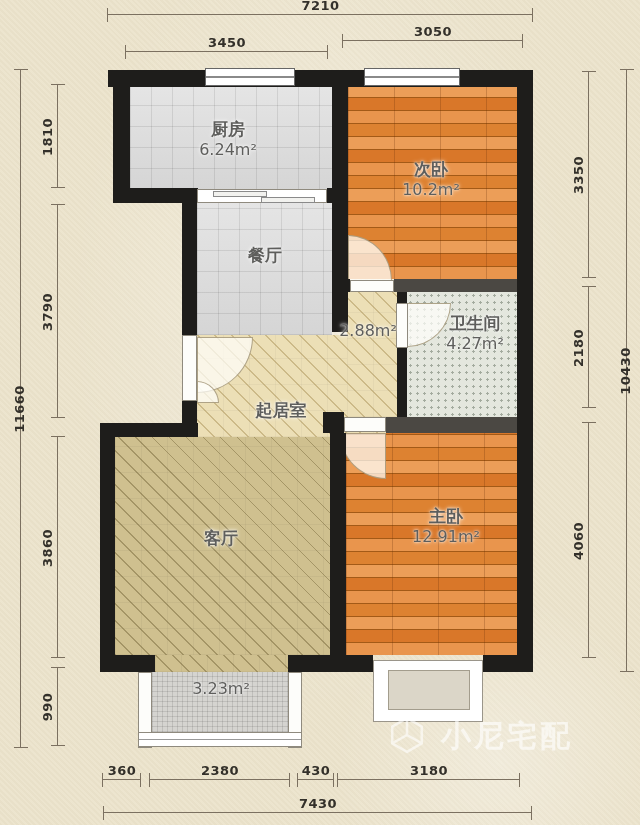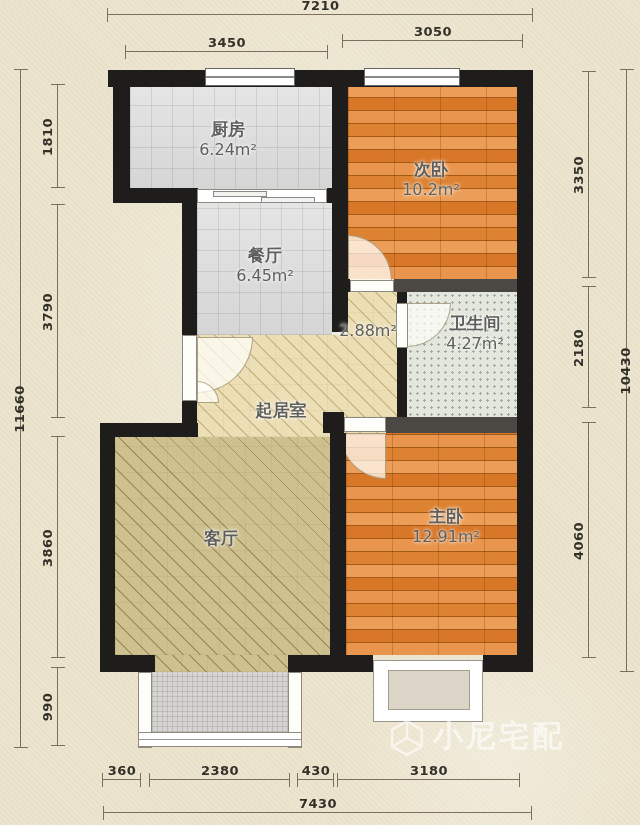--- a/index.html
+++ b/index.html
@@ -161,7 +161,6 @@
   </div>
   <div class="room-label" style="left:195px;top:244px;width:140px">
     <div class="rname">餐厅</div>
-    <div class="rarea">6.45m²</div>
   </div>
   <div class="room-label" style="left:312px;top:321px;width:112px">
     <div class="rarea">2.88m²</div>

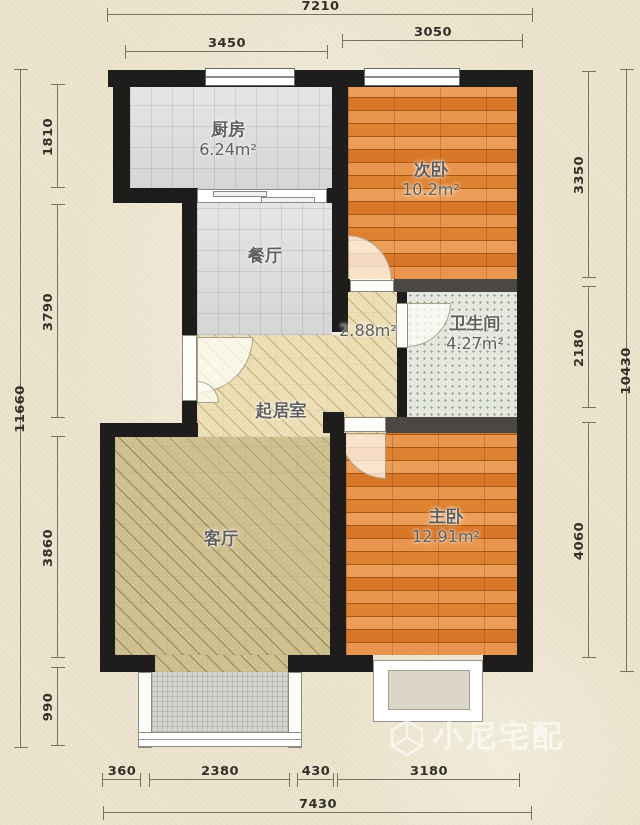--- a/index.html
+++ b/index.html
@@ -180,6 +180,7 @@
     <div class="rarea">12.91m²</div>
   </div>
   <div class="room-label" style="left:151px;top:679px;width:140px">
+    <div class="rarea">3.23m²</div>
   </div>
 
   <div class="dim dim-h" style="left:108px;top:14px;width:425px">

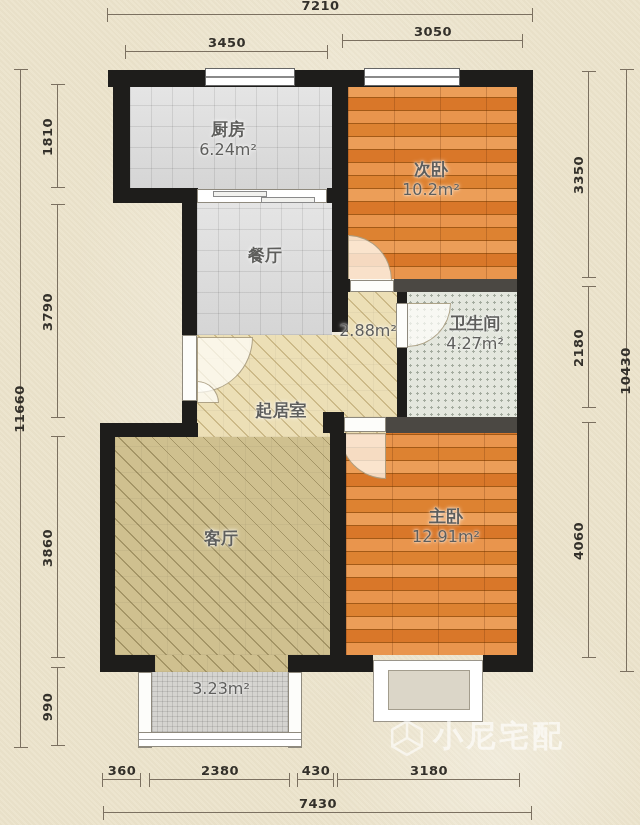--- a/index.html
+++ b/index.html
@@ -81,7 +81,7 @@
   .rarea{font-size:16px;line-height:20px;font-weight:400;}
 
   
-  .watermark{position:absolute;display:flex;align-items:flex-end;gap:7px;
+  .watermark{position:absolute;display:flex;align-items:flex-start;gap:15px;
     color:rgba(255,255,255,0.62);font-family:Liberation Serif, serif;}
   .watermark .wm-text{font-size:30px;font-weight:600;letter-spacing:3px;white-space:nowrap;}
   .watermark svg{display:block;opacity:0.62;}

